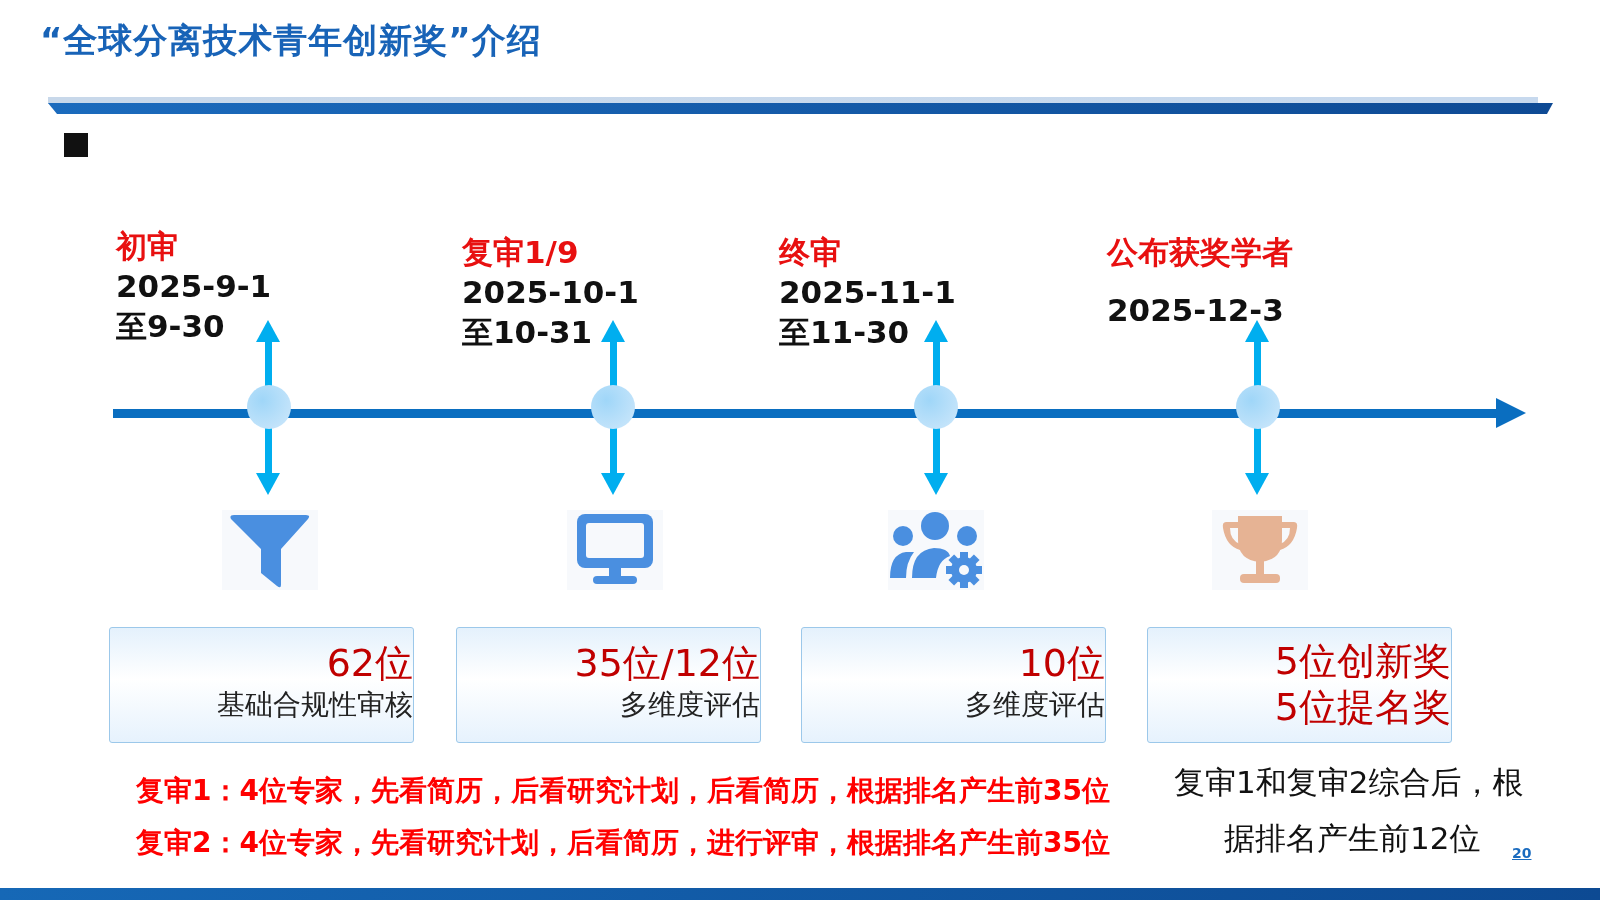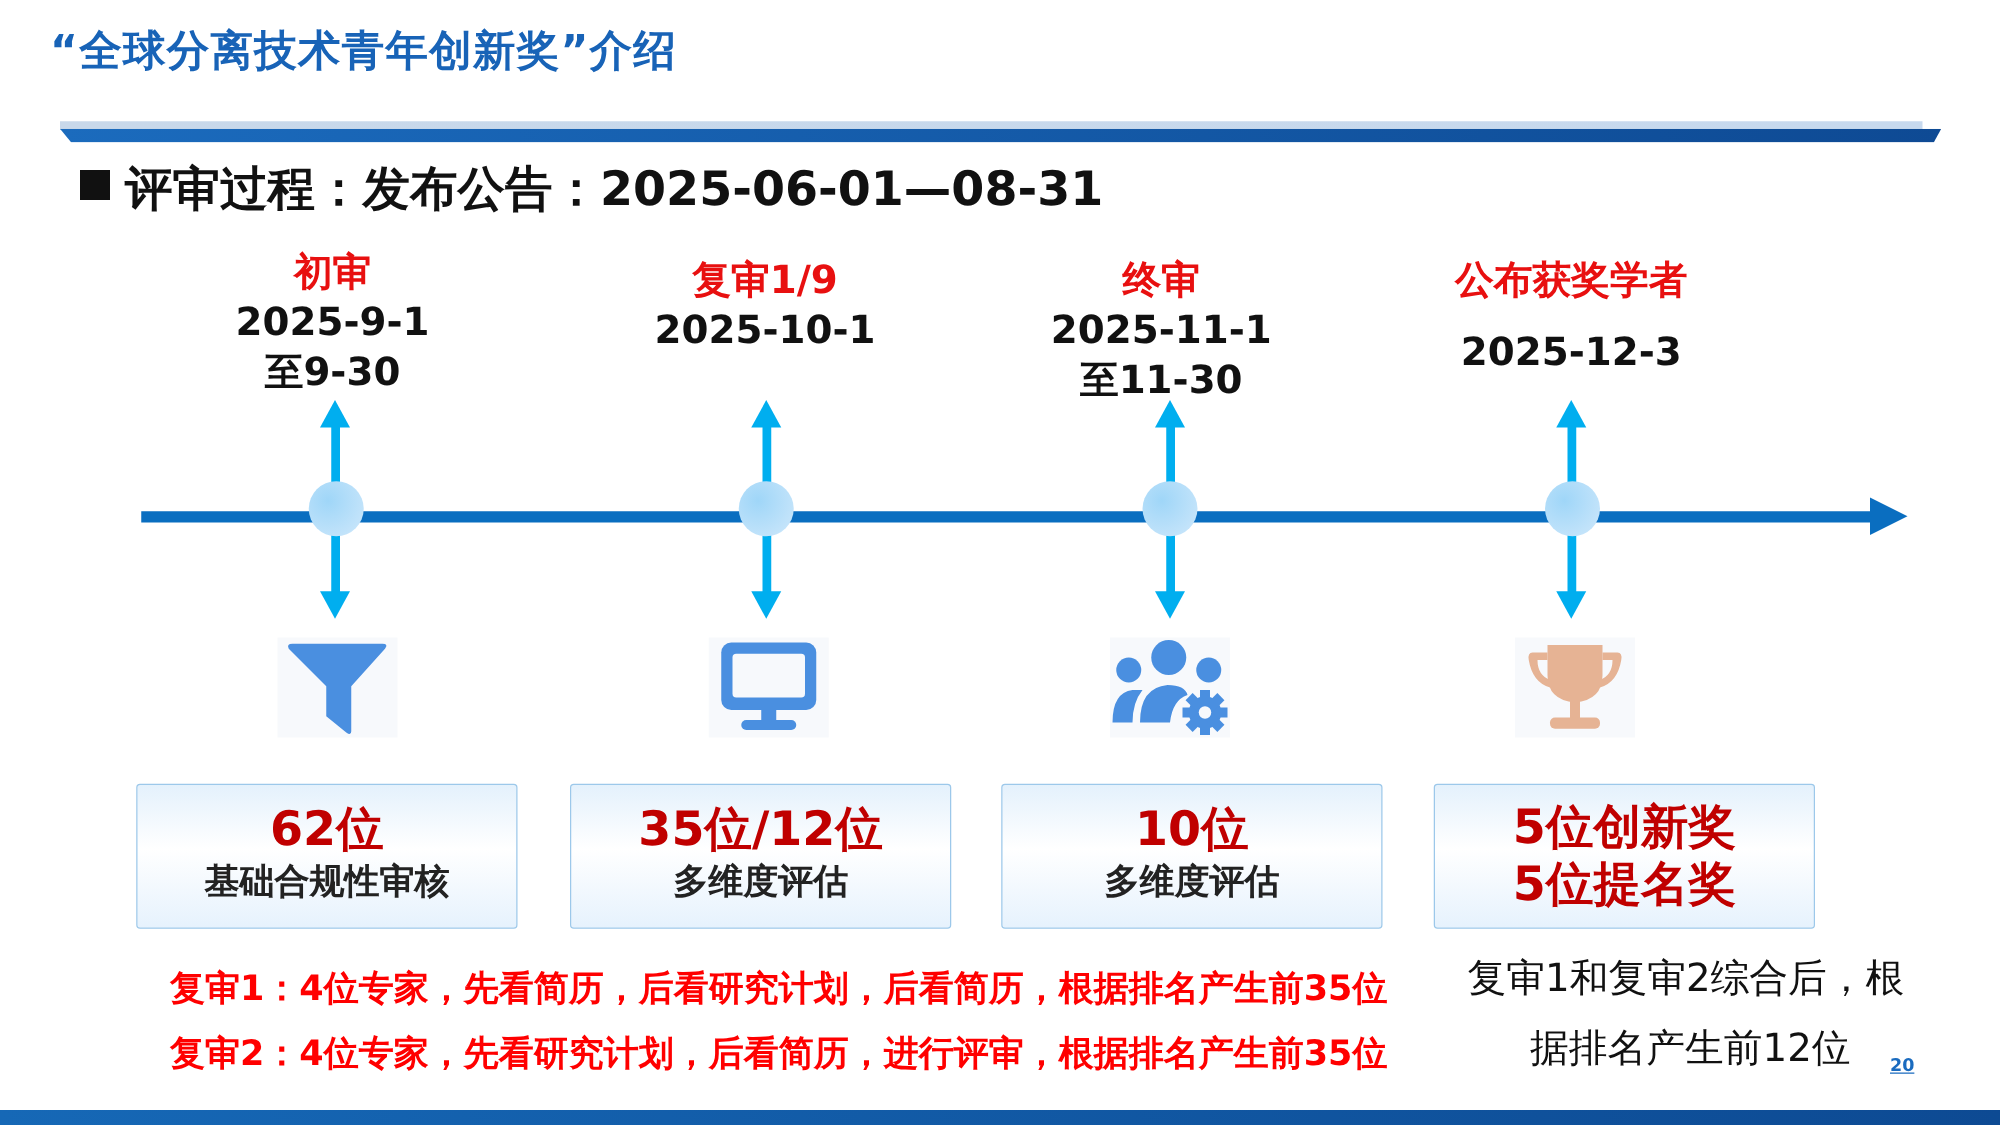--- a/index.html
+++ b/index.html
@@ -41,7 +41,7 @@
 <div class="abs title-bar"></div>
 
 <div class="abs subtitle">
-  <span class="bullet"></span><span>评审过程：发布公告：2025-06-01—08-31</span>
+  <span class="bullet"></span>
 </div>
 
 <div class="abs stage-head" style="left:116px; top:198px;">

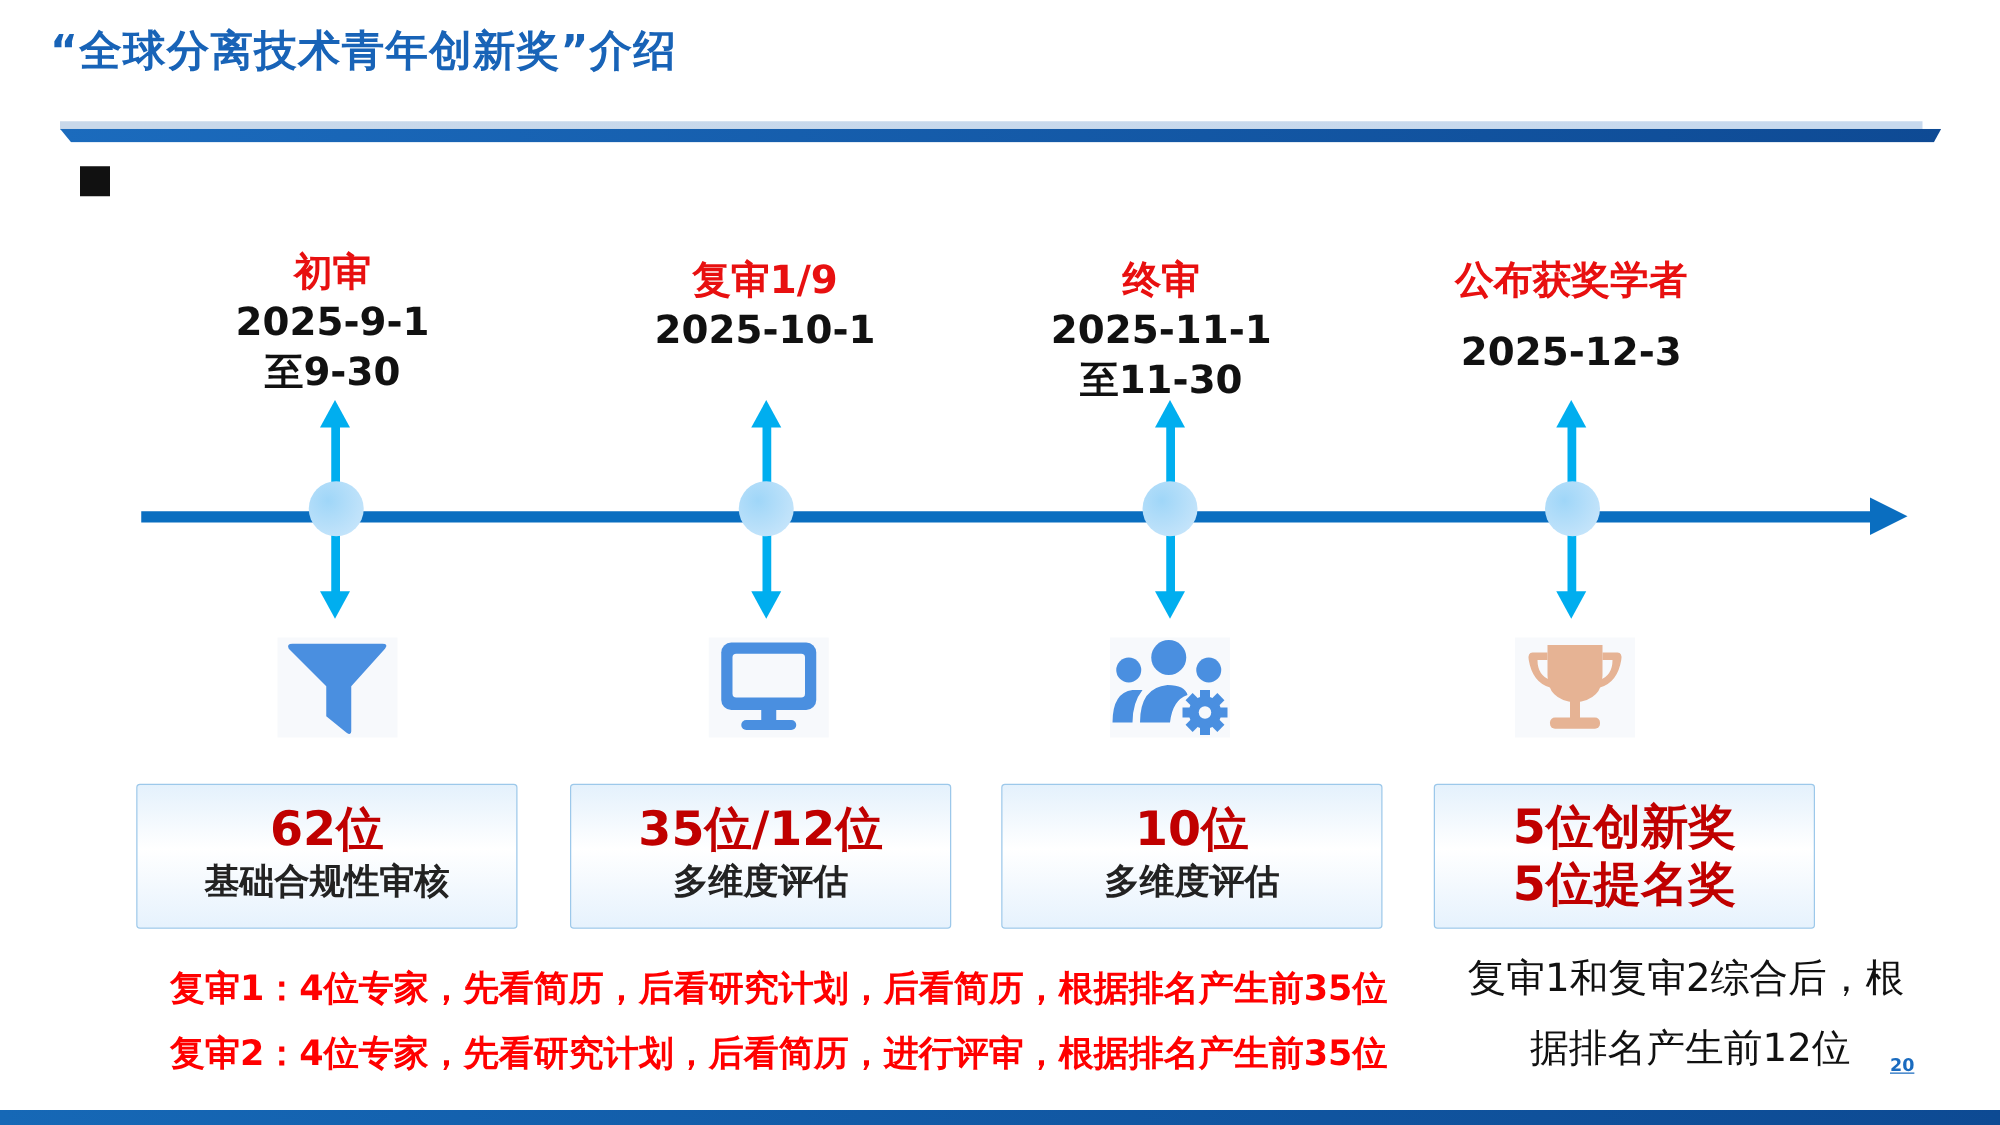--- a/index.html
+++ b/index.html
@@ -12,7 +12,7 @@
                  clip-path:polygon(0 0,100% 0,99.6% 100%,0.6% 100%); }
     .subtitle { left:64px; top:126px; font-size:38px; font-weight:bold; color:#111; white-space:nowrap; }
     .subtitle .bullet { display:inline-block; width:24px; height:24px; background:#111; margin-right:12px; vertical-align:4px; }
-    .stage-head { text-align:center; width:300px; font-weight:bold; }
+    .stage-head { text-align:left; width:300px; font-weight:bold;margin-top:28px; }
     .stage-head .name { color:#e81010; font-size:31px; line-height:40px; }
     .stage-head .date { color:#111; font-size:31px; line-height:40px; }
     .timeline-line { left:113px; top:409px; width:1390px; height:9px; background:#0a6ec0; }

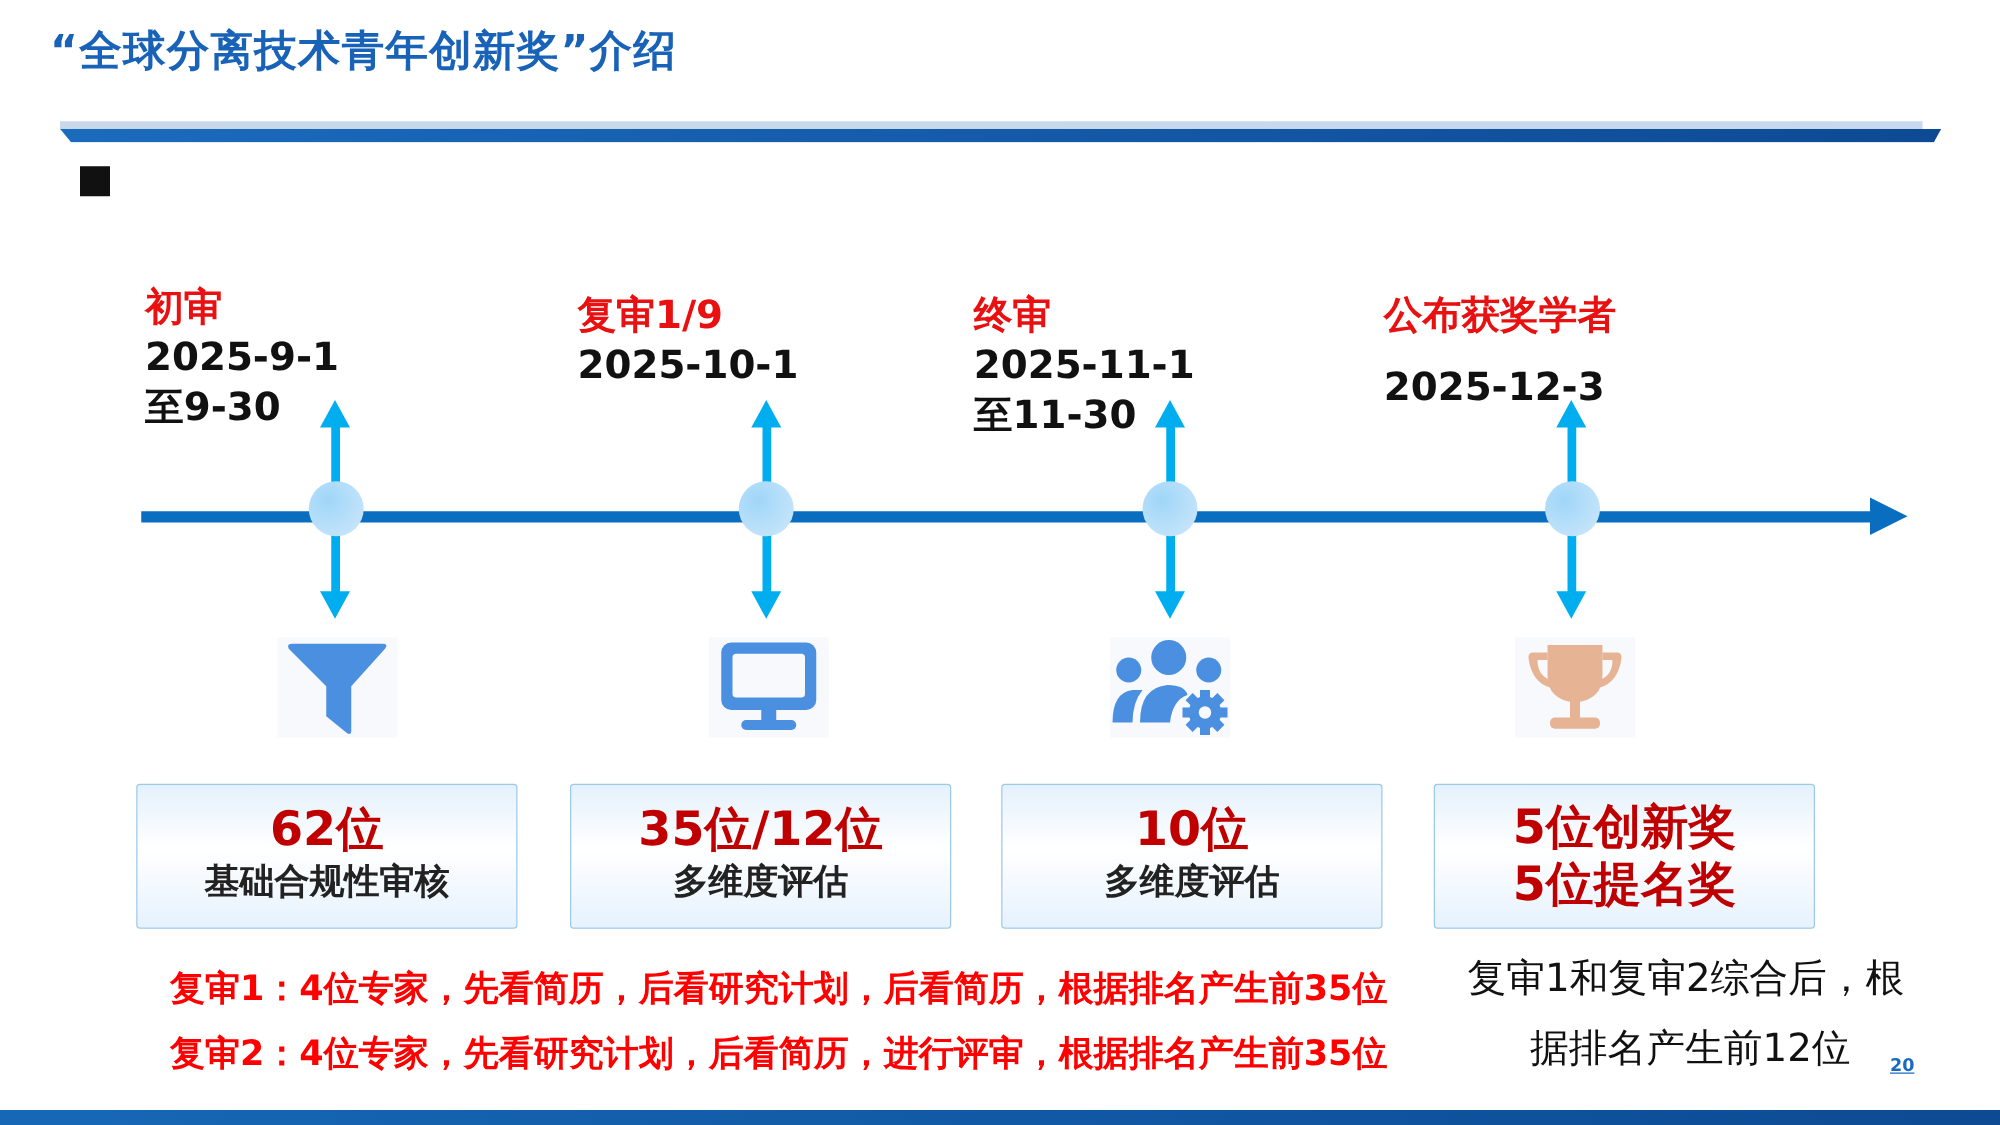--- a/index.html
+++ b/index.html
@@ -52,6 +52,7 @@
 <div class="abs stage-head" style="left:462px; top:204px;">
   <div class="name">复审1/9</div>
   <div class="date">2025-10-1</div>
+  <div class="date">至10-31</div>
 </div>
 <div class="abs stage-head" style="left:779px; top:204px;">
   <div class="name">终审</div>

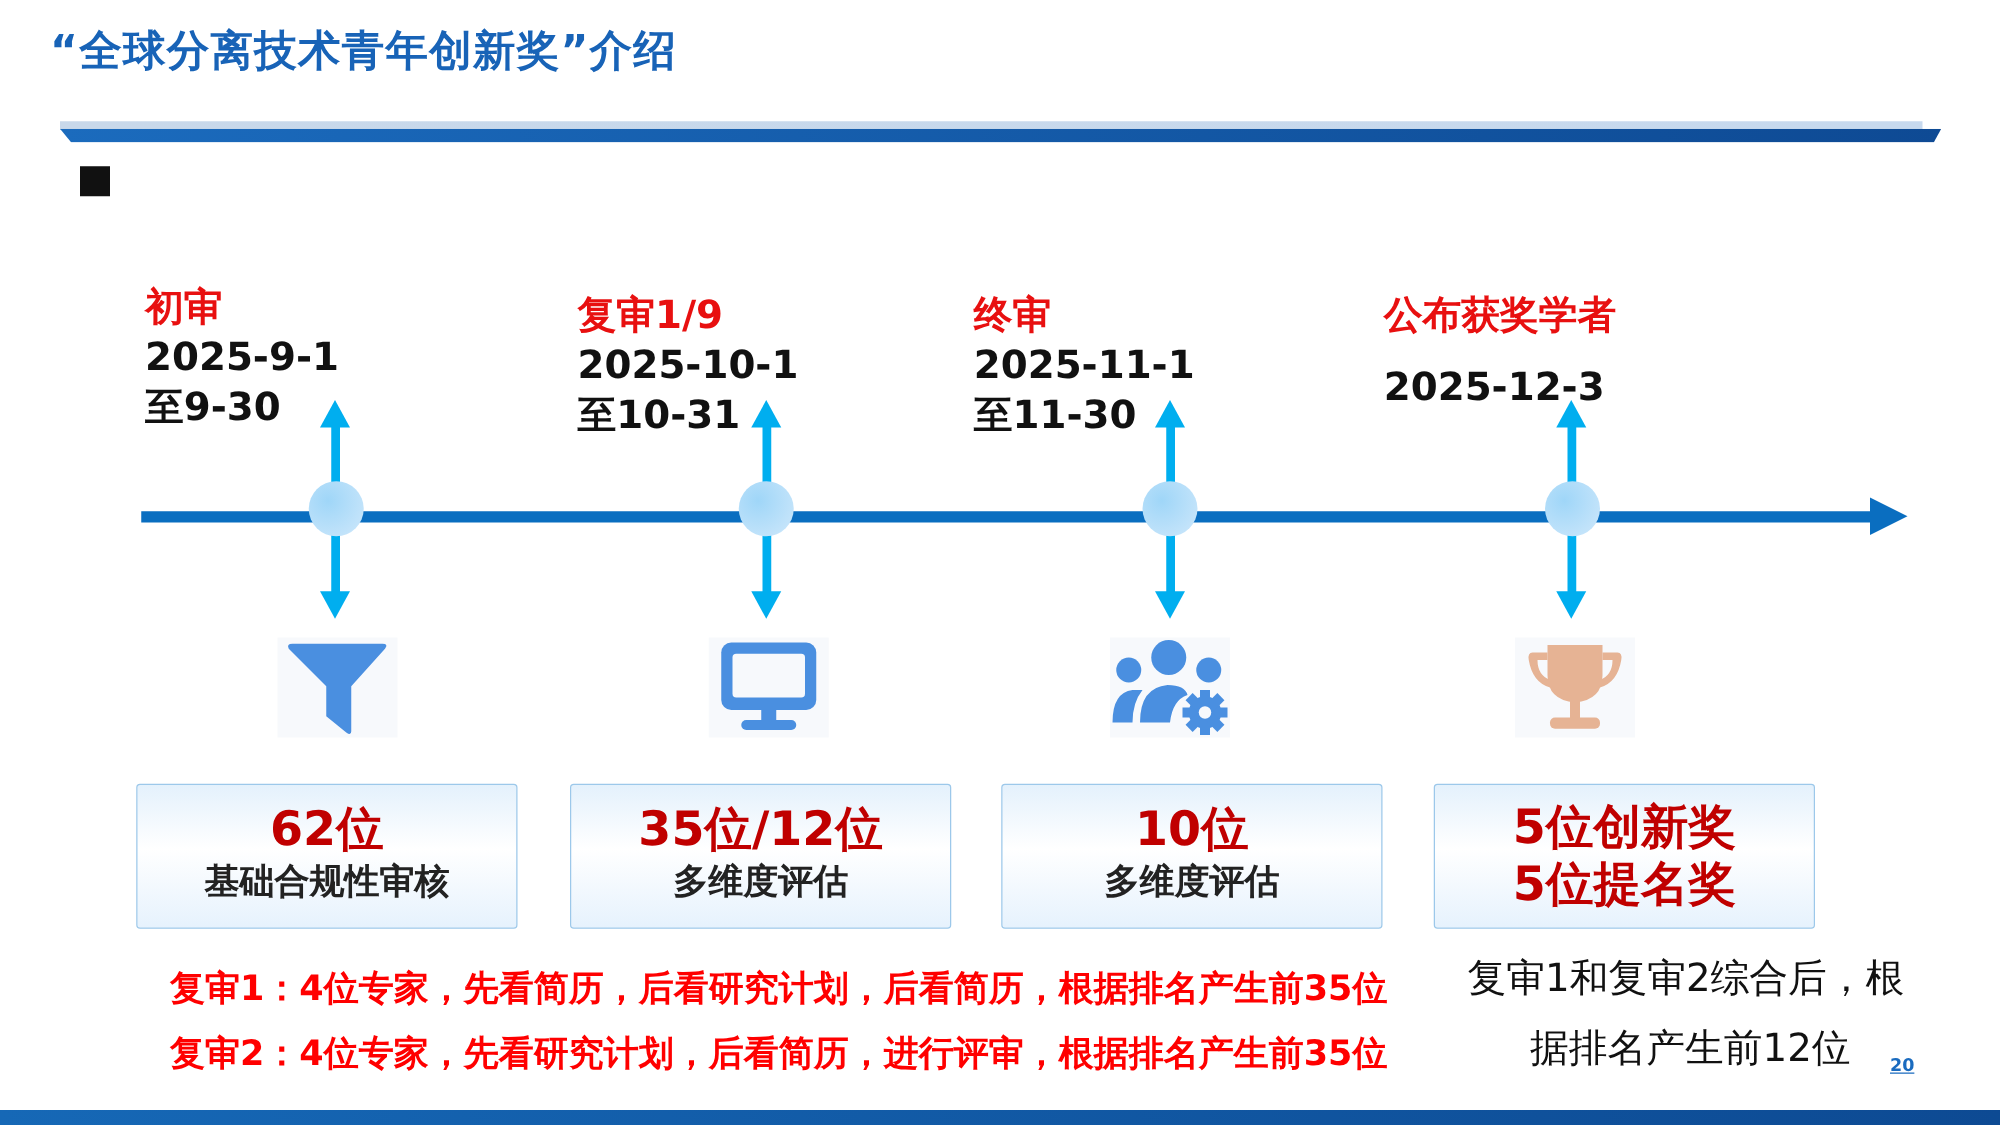--- a/index.html
+++ b/index.html
@@ -24,7 +24,7 @@
     .icon-box { width:96px; height:80px; background:#f7f9fc; display:flex; align-items:center; justify-content:center; }
     .card { width:305px; height:116px; border:1px solid #9cc8ea; border-radius:3px;
             background:linear-gradient(180deg,#e4f1fc 0%,#ffffff 45%,#e6f2fd 100%);
-            box-sizing:border-box; text-align:center; font-weight:bold; }
+            box-sizing:border-box; text-align:right; font-weight:normal; }
     .card .count { color:#c00000; font-size:38px; line-height:46px; margin-top:12px; }
     .card .desc { color:#222; font-size:28px; line-height:38px; }
     .card .count2 { color:#c00000; font-size:38px; line-height:46px; }

